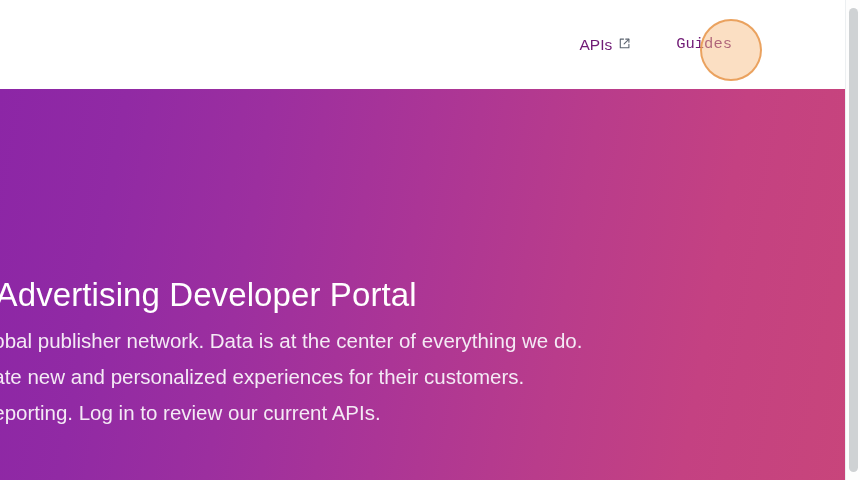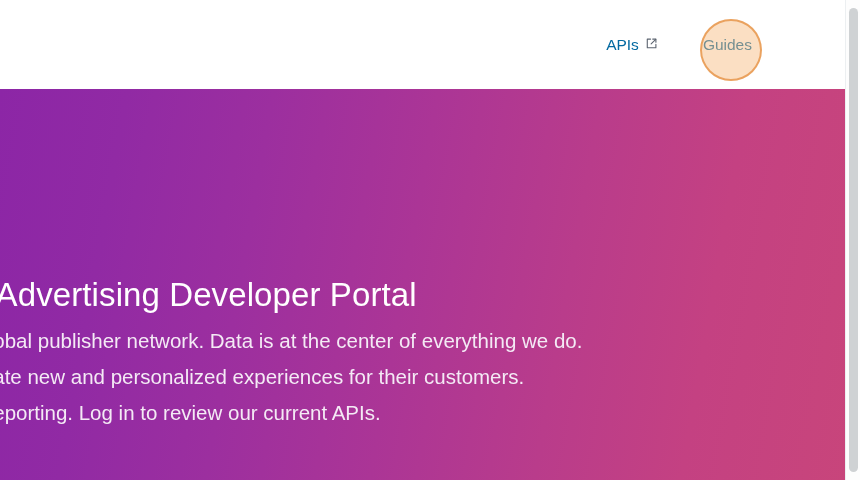--- a/index.html
+++ b/index.html
@@ -26,7 +26,7 @@
   }
   .nav-link {
     display:inline-flex; align-items:center; gap:7px;
-    color:#0369a1; font-size:15.5px; line-height:1;
+    color:#701a75; font-size:15.5px; line-height:1;
     text-decoration:none; cursor:pointer;
     padding:8px 0;
     margin-right:46px;

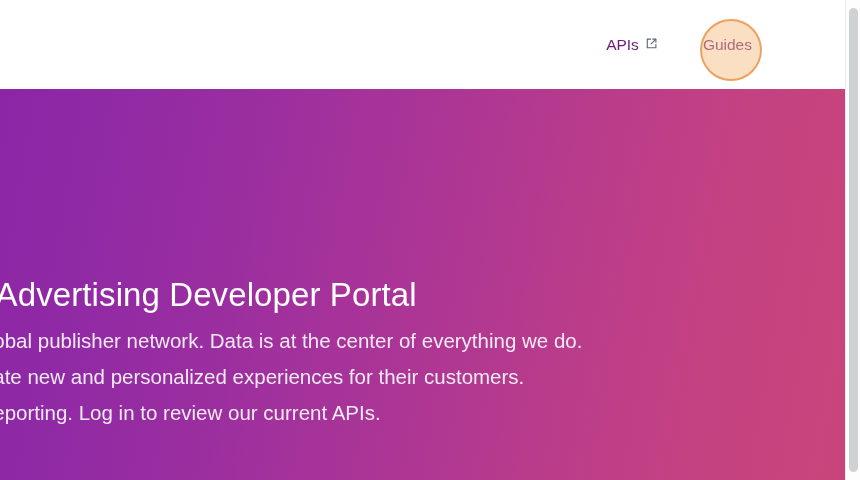--- a/index.html
+++ b/index.html
@@ -32,7 +32,7 @@
     margin-right:46px;
     white-space:nowrap;
   }
-  .nav-link:last-of-type { margin-right:20px; }
+  .nav-link:last-of-type { margin-right:40px;font-family:Liberation Mono, monospace; }
   .ext-icon { display:inline-block; width:11px; height:11px; position:relative; top:-1px; }
   .ext-icon svg { display:block; }
 

